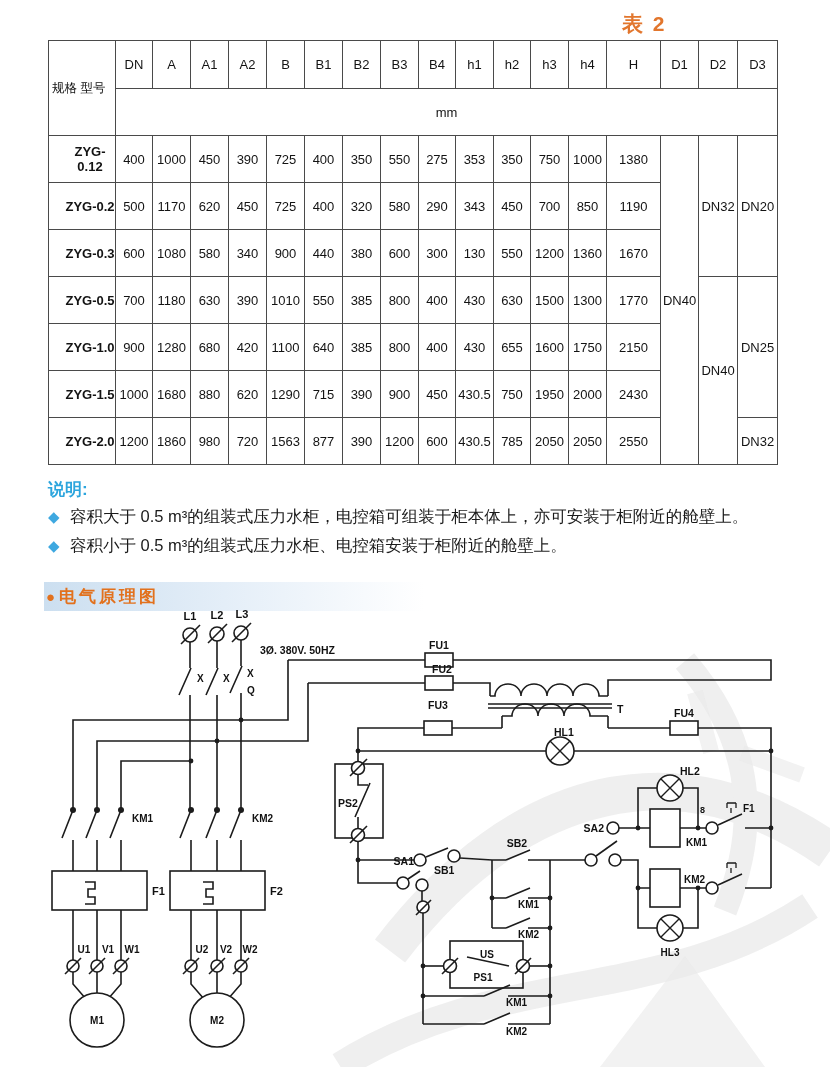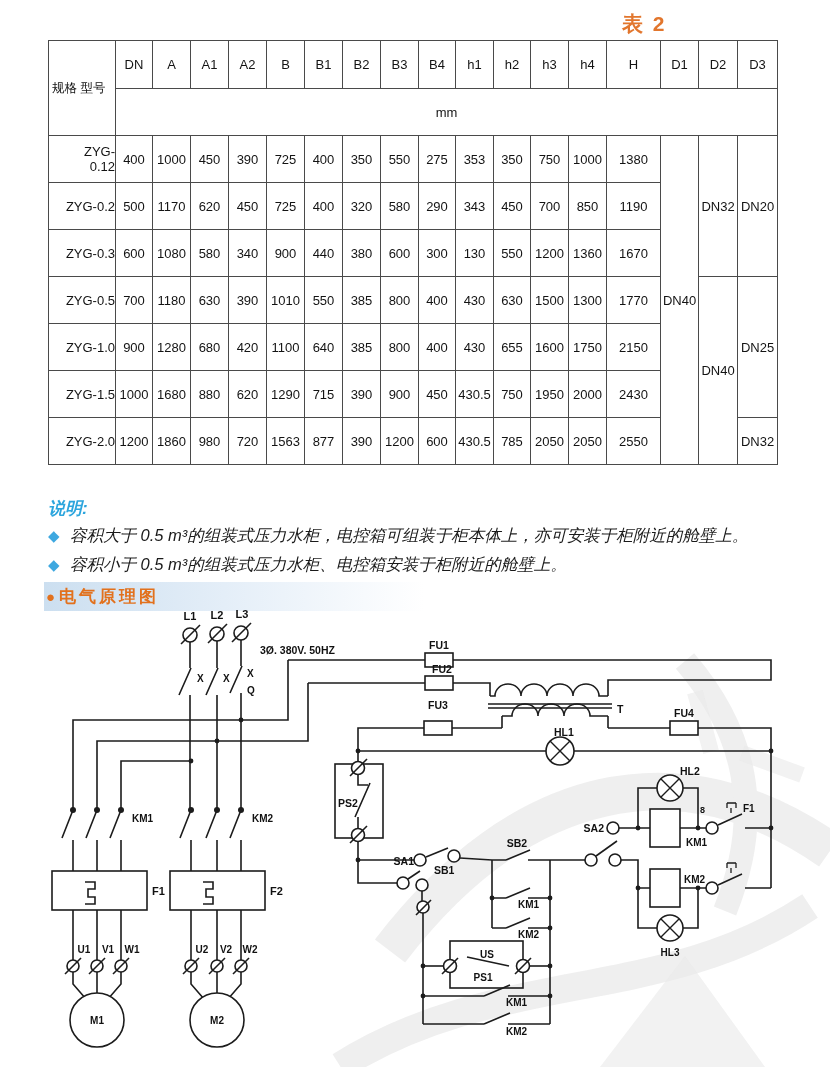--- a/index.html
+++ b/index.html
@@ -12,7 +12,7 @@
   .spec-table .model-header{text-align:left;padding-left:3px;font-size:12.5px;margin-left:8px;}
   .spec-table .unit-row td{height:46px;}
   .spec-table tbody td{height:46px;}
-  .spec-table .model-cell{text-align:right;padding-left:16px;}
+  .spec-table .model-cell{text-align:center;padding-left:16px;font-weight:bold;}
   .notes{position:absolute;left:48px;top:497px;width:742px;font-style:italic;}
   .notes-title{font-size:17px;font-weight:700;color:#2ca5dd;margin-bottom:5px;}
   .note-item{position:relative;padding-left:22px;font-size:16.5px;line-height:1.32;color:#1a1a1a;margin-bottom:7px;}

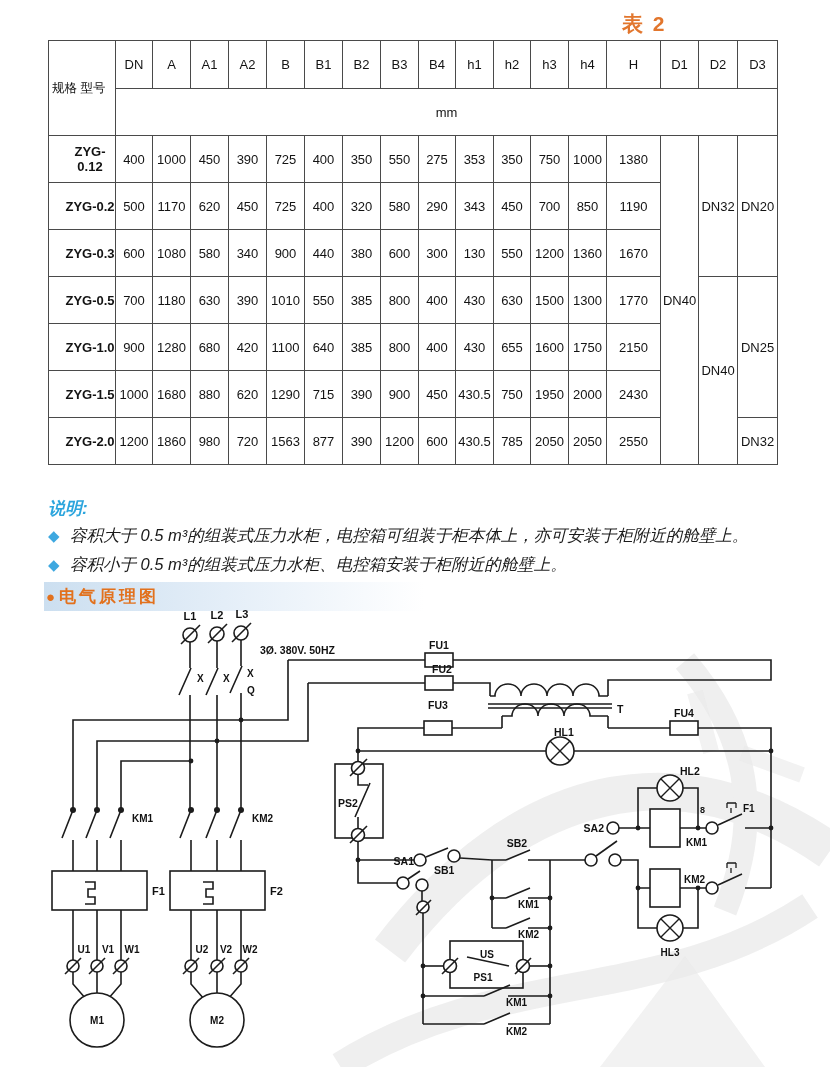--- a/index.html
+++ b/index.html
@@ -13,7 +13,7 @@
   .spec-table .unit-row td{height:46px;}
   .spec-table tbody td{height:46px;}
   .spec-table .model-cell{text-align:center;padding-left:16px;font-weight:bold;}
-  .notes{position:absolute;left:48px;top:497px;width:742px;font-style:italic;}
+  .notes{position:absolute;left:48px;top:478px;width:742px;}
   .notes-title{font-size:17px;font-weight:700;color:#2ca5dd;margin-bottom:5px;}
   .note-item{position:relative;padding-left:22px;font-size:16.5px;line-height:1.32;color:#1a1a1a;margin-bottom:7px;}
   .note-item .diamond{position:absolute;left:0;top:1px;color:#3ea8e0;font-size:15px;}

